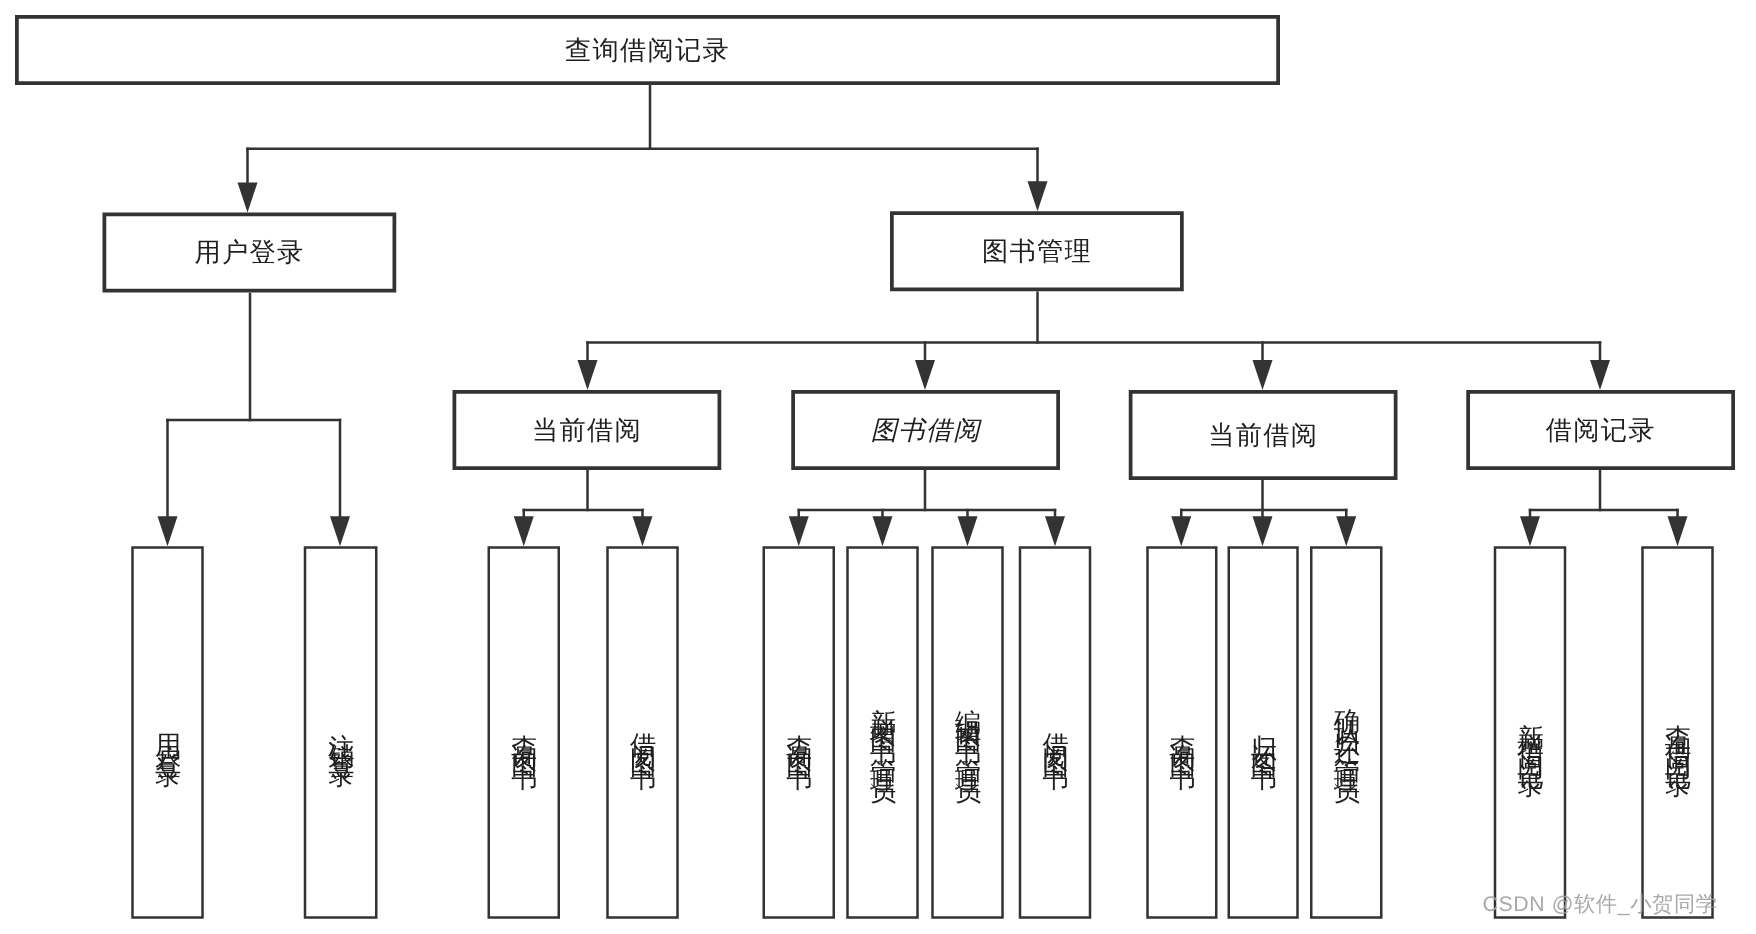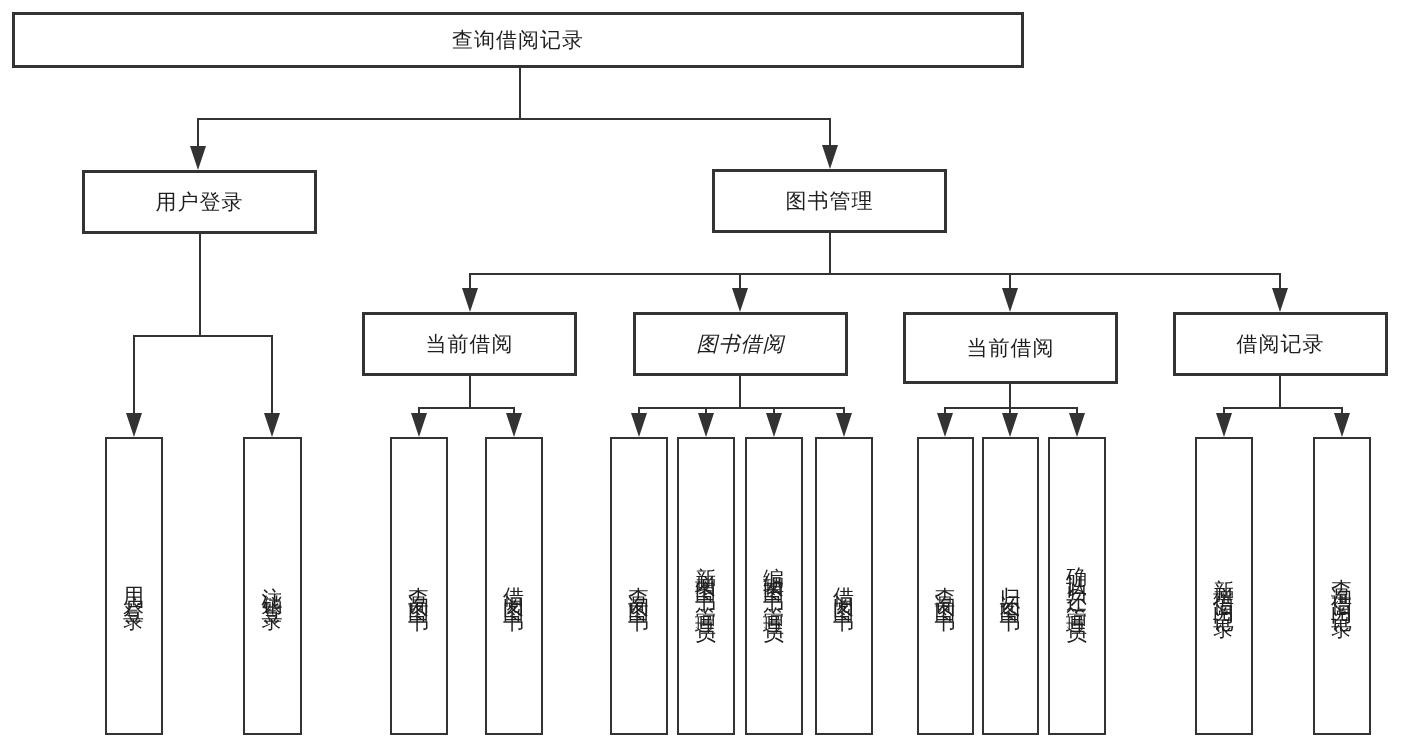--- a/index.html
+++ b/index.html
@@ -62,6 +62,7 @@
 <body>
 
 <div id="diagram">
+  <div class="watermark" style="color: rgb(160, 160, 160);">CSDN @软件_小贺同学</div>
 <div class="line" style="left: 519px; top: 68px; width: 2px; height: 52px;"></div>
     <div class="line" style="left: 197px; top: 118px; width: 634px; height: 2px;"></div>
     <div class="line" style="left: 197px; top: 118px; width: 2px; height: 29px;"></div>

